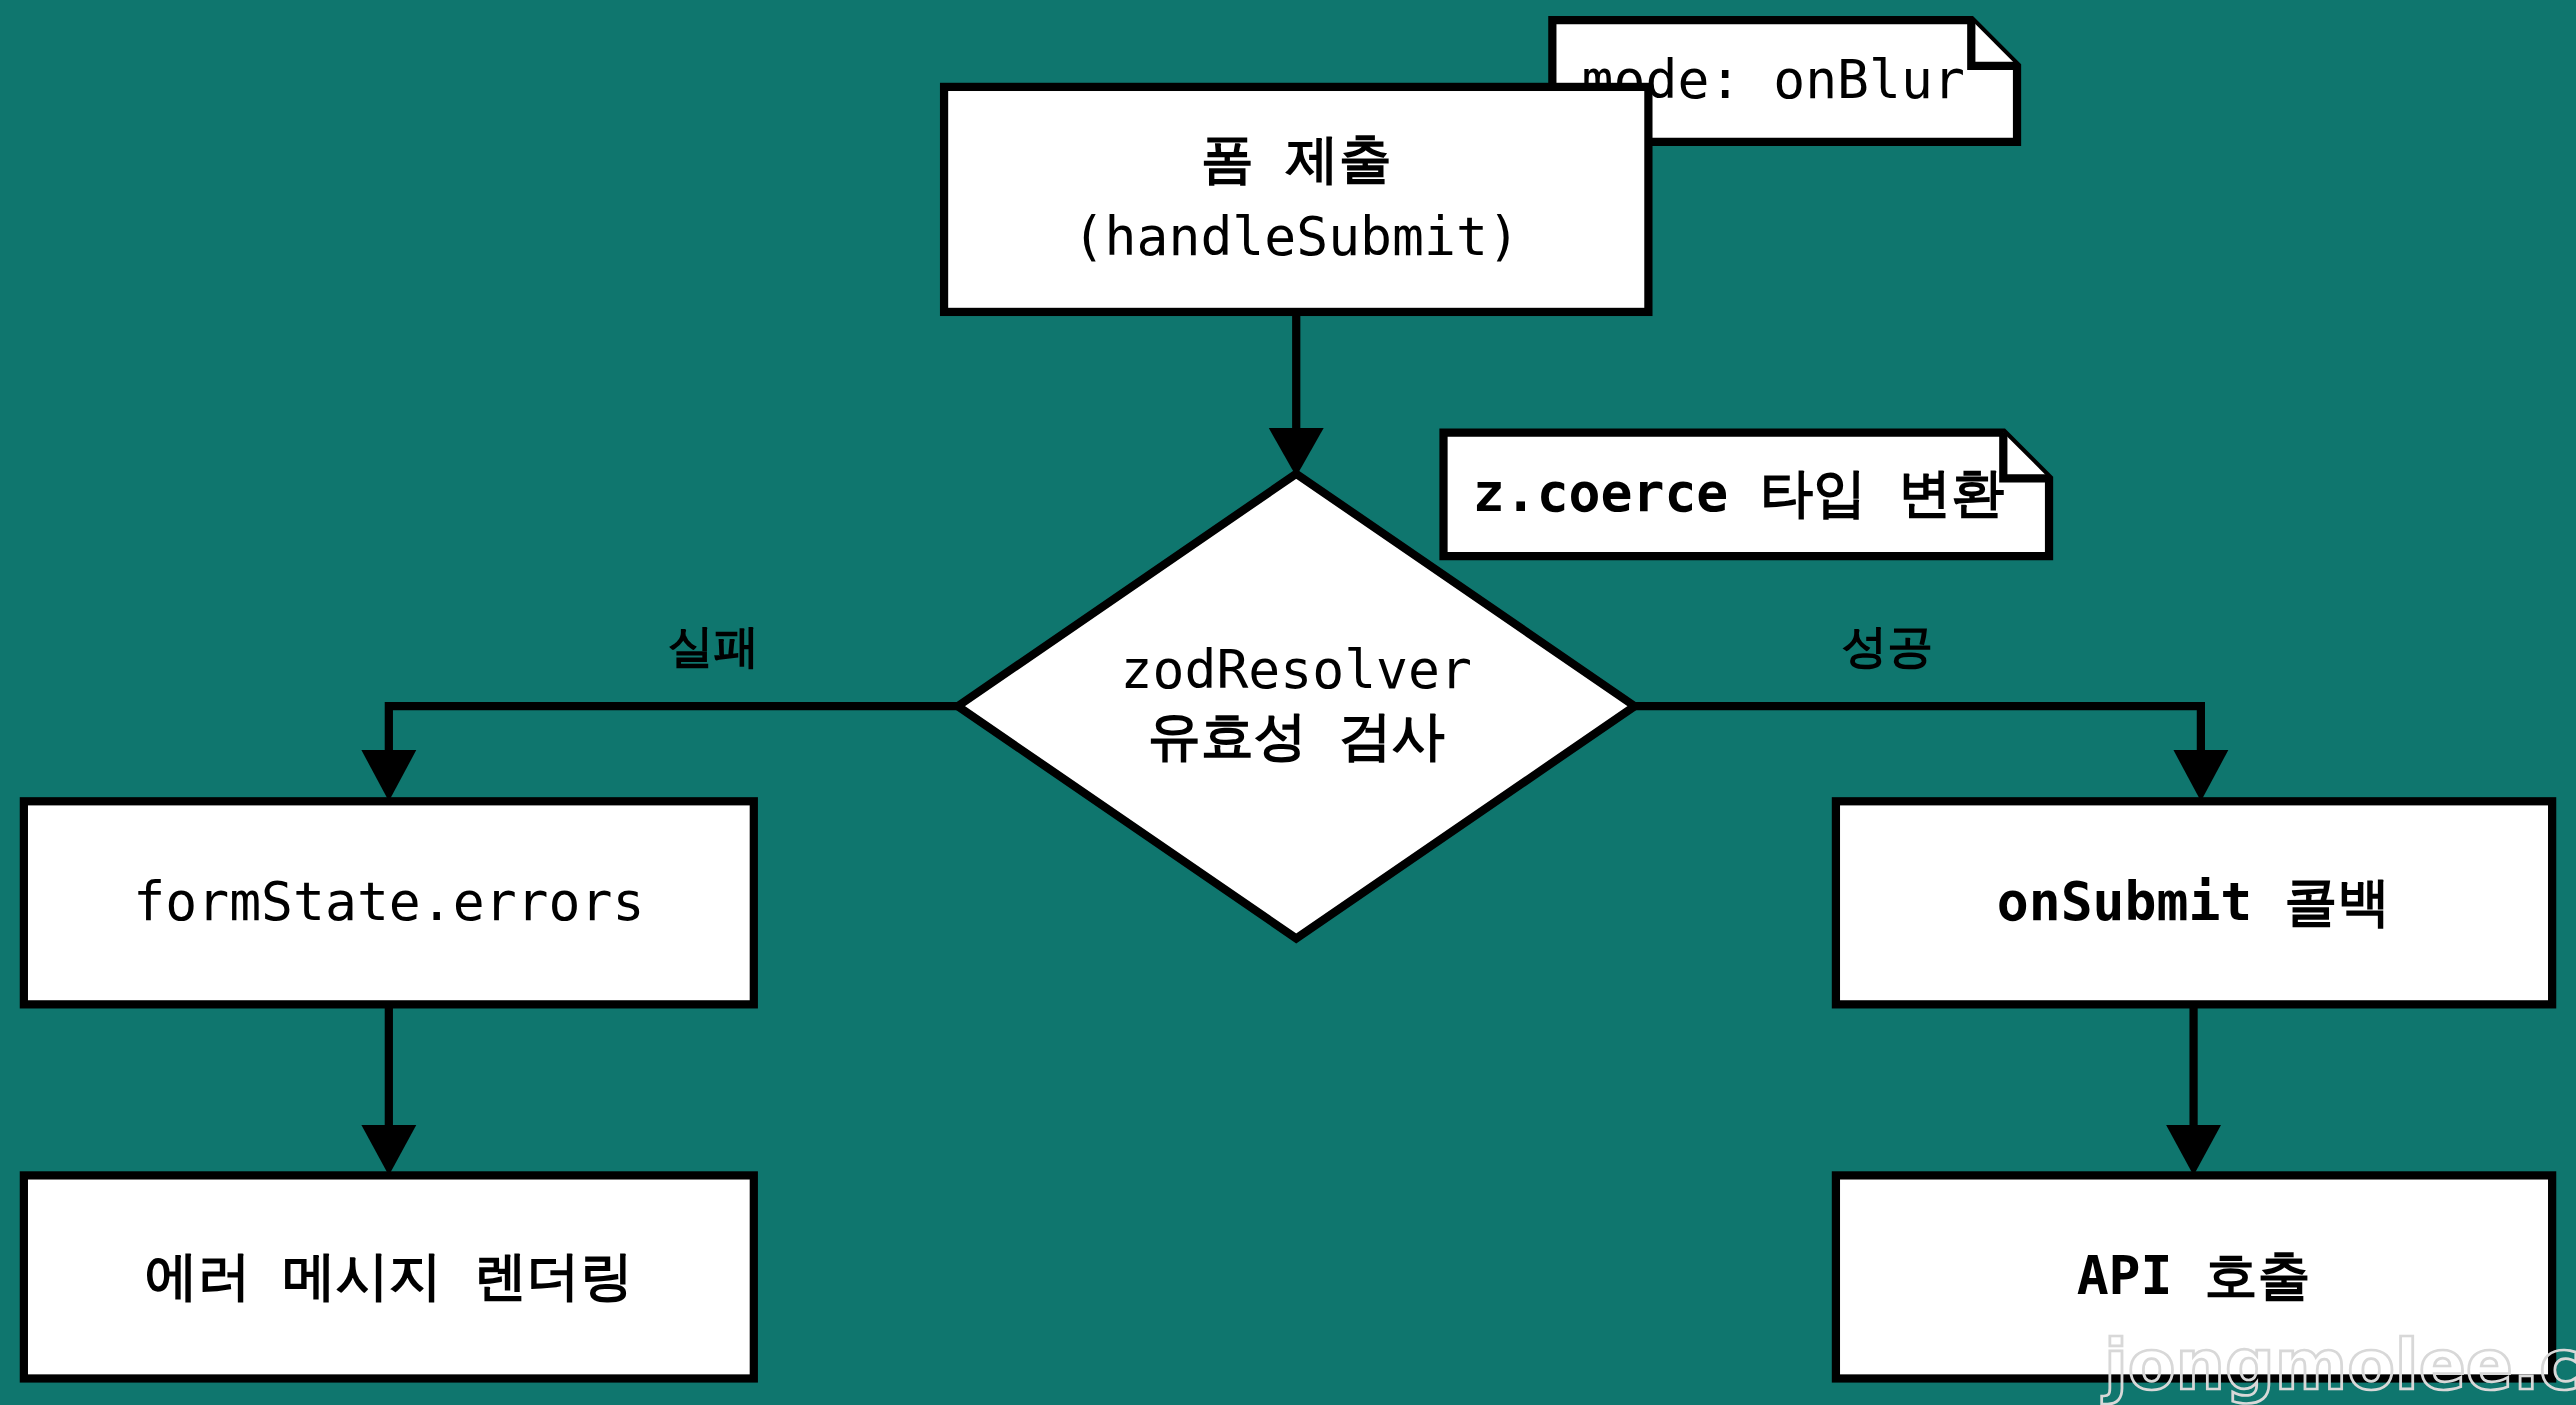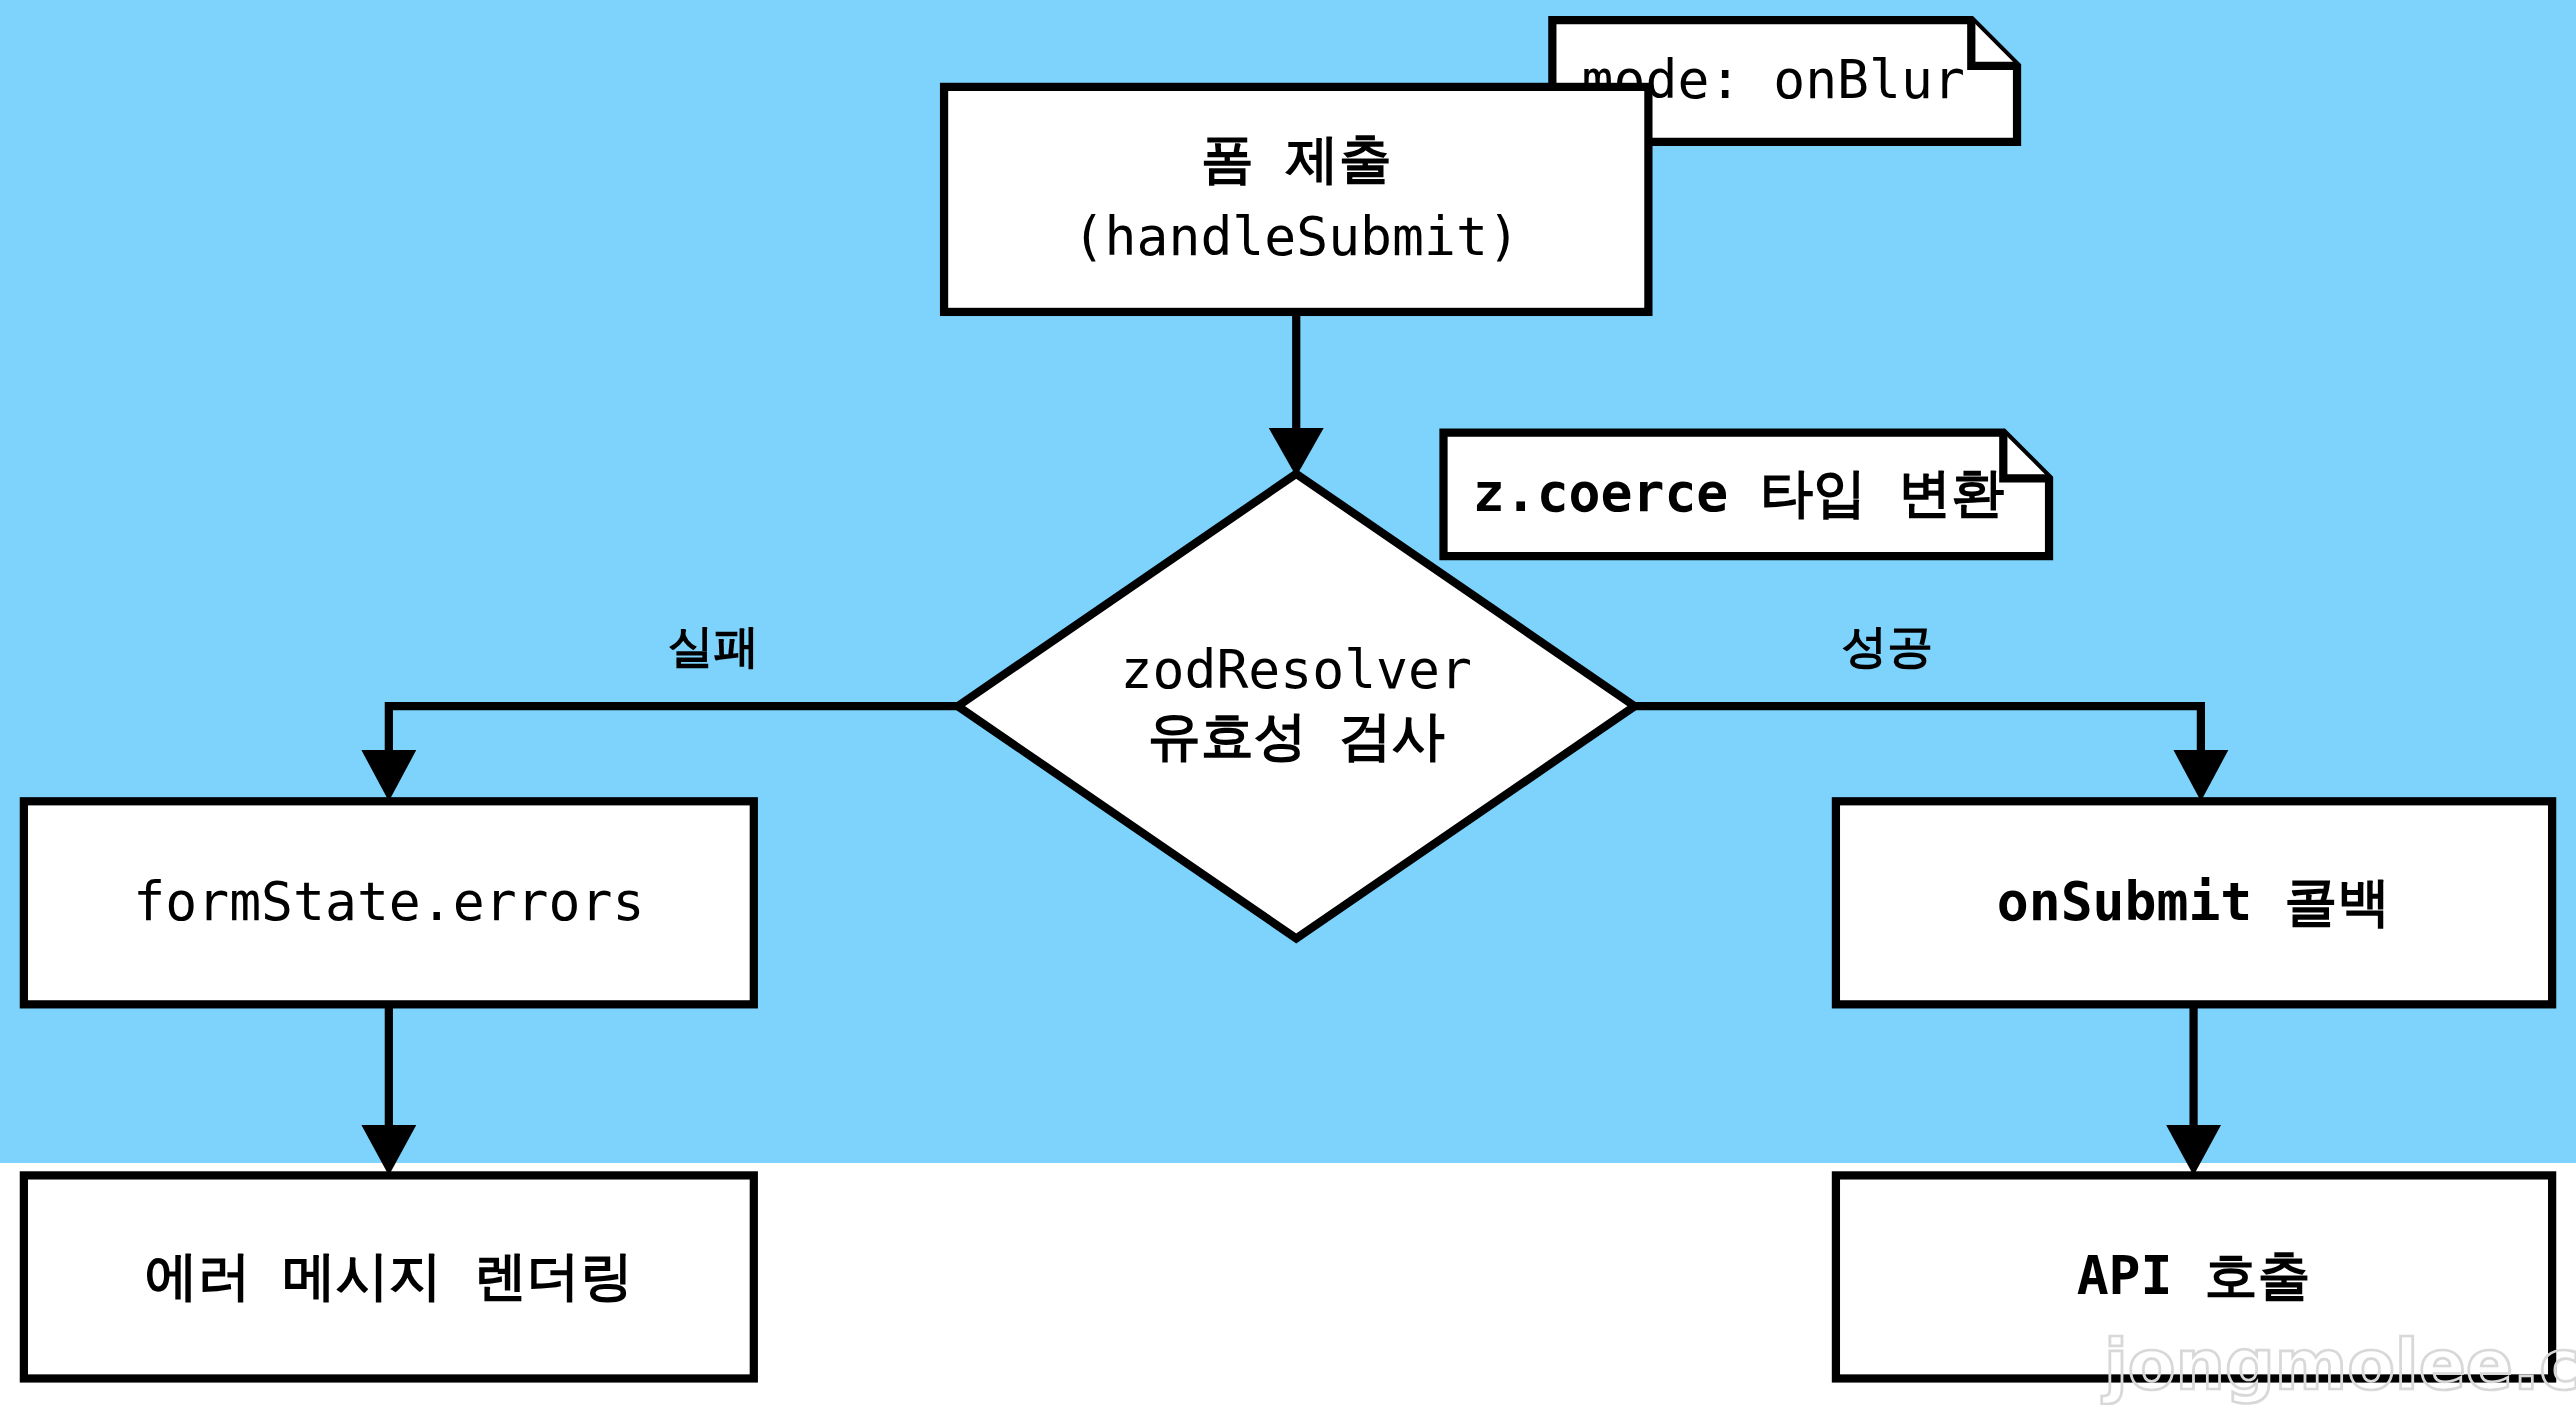--- a/index.html
+++ b/index.html
@@ -16,8 +16,8 @@
   #diagram-root {
     position: relative;
     width: 2576px;
-    height: 1163px;
-    background: #7dd3fc;
+    height: 1405px;
+    background: #0f766e;
   }
   svg.flow {
     display: block;

